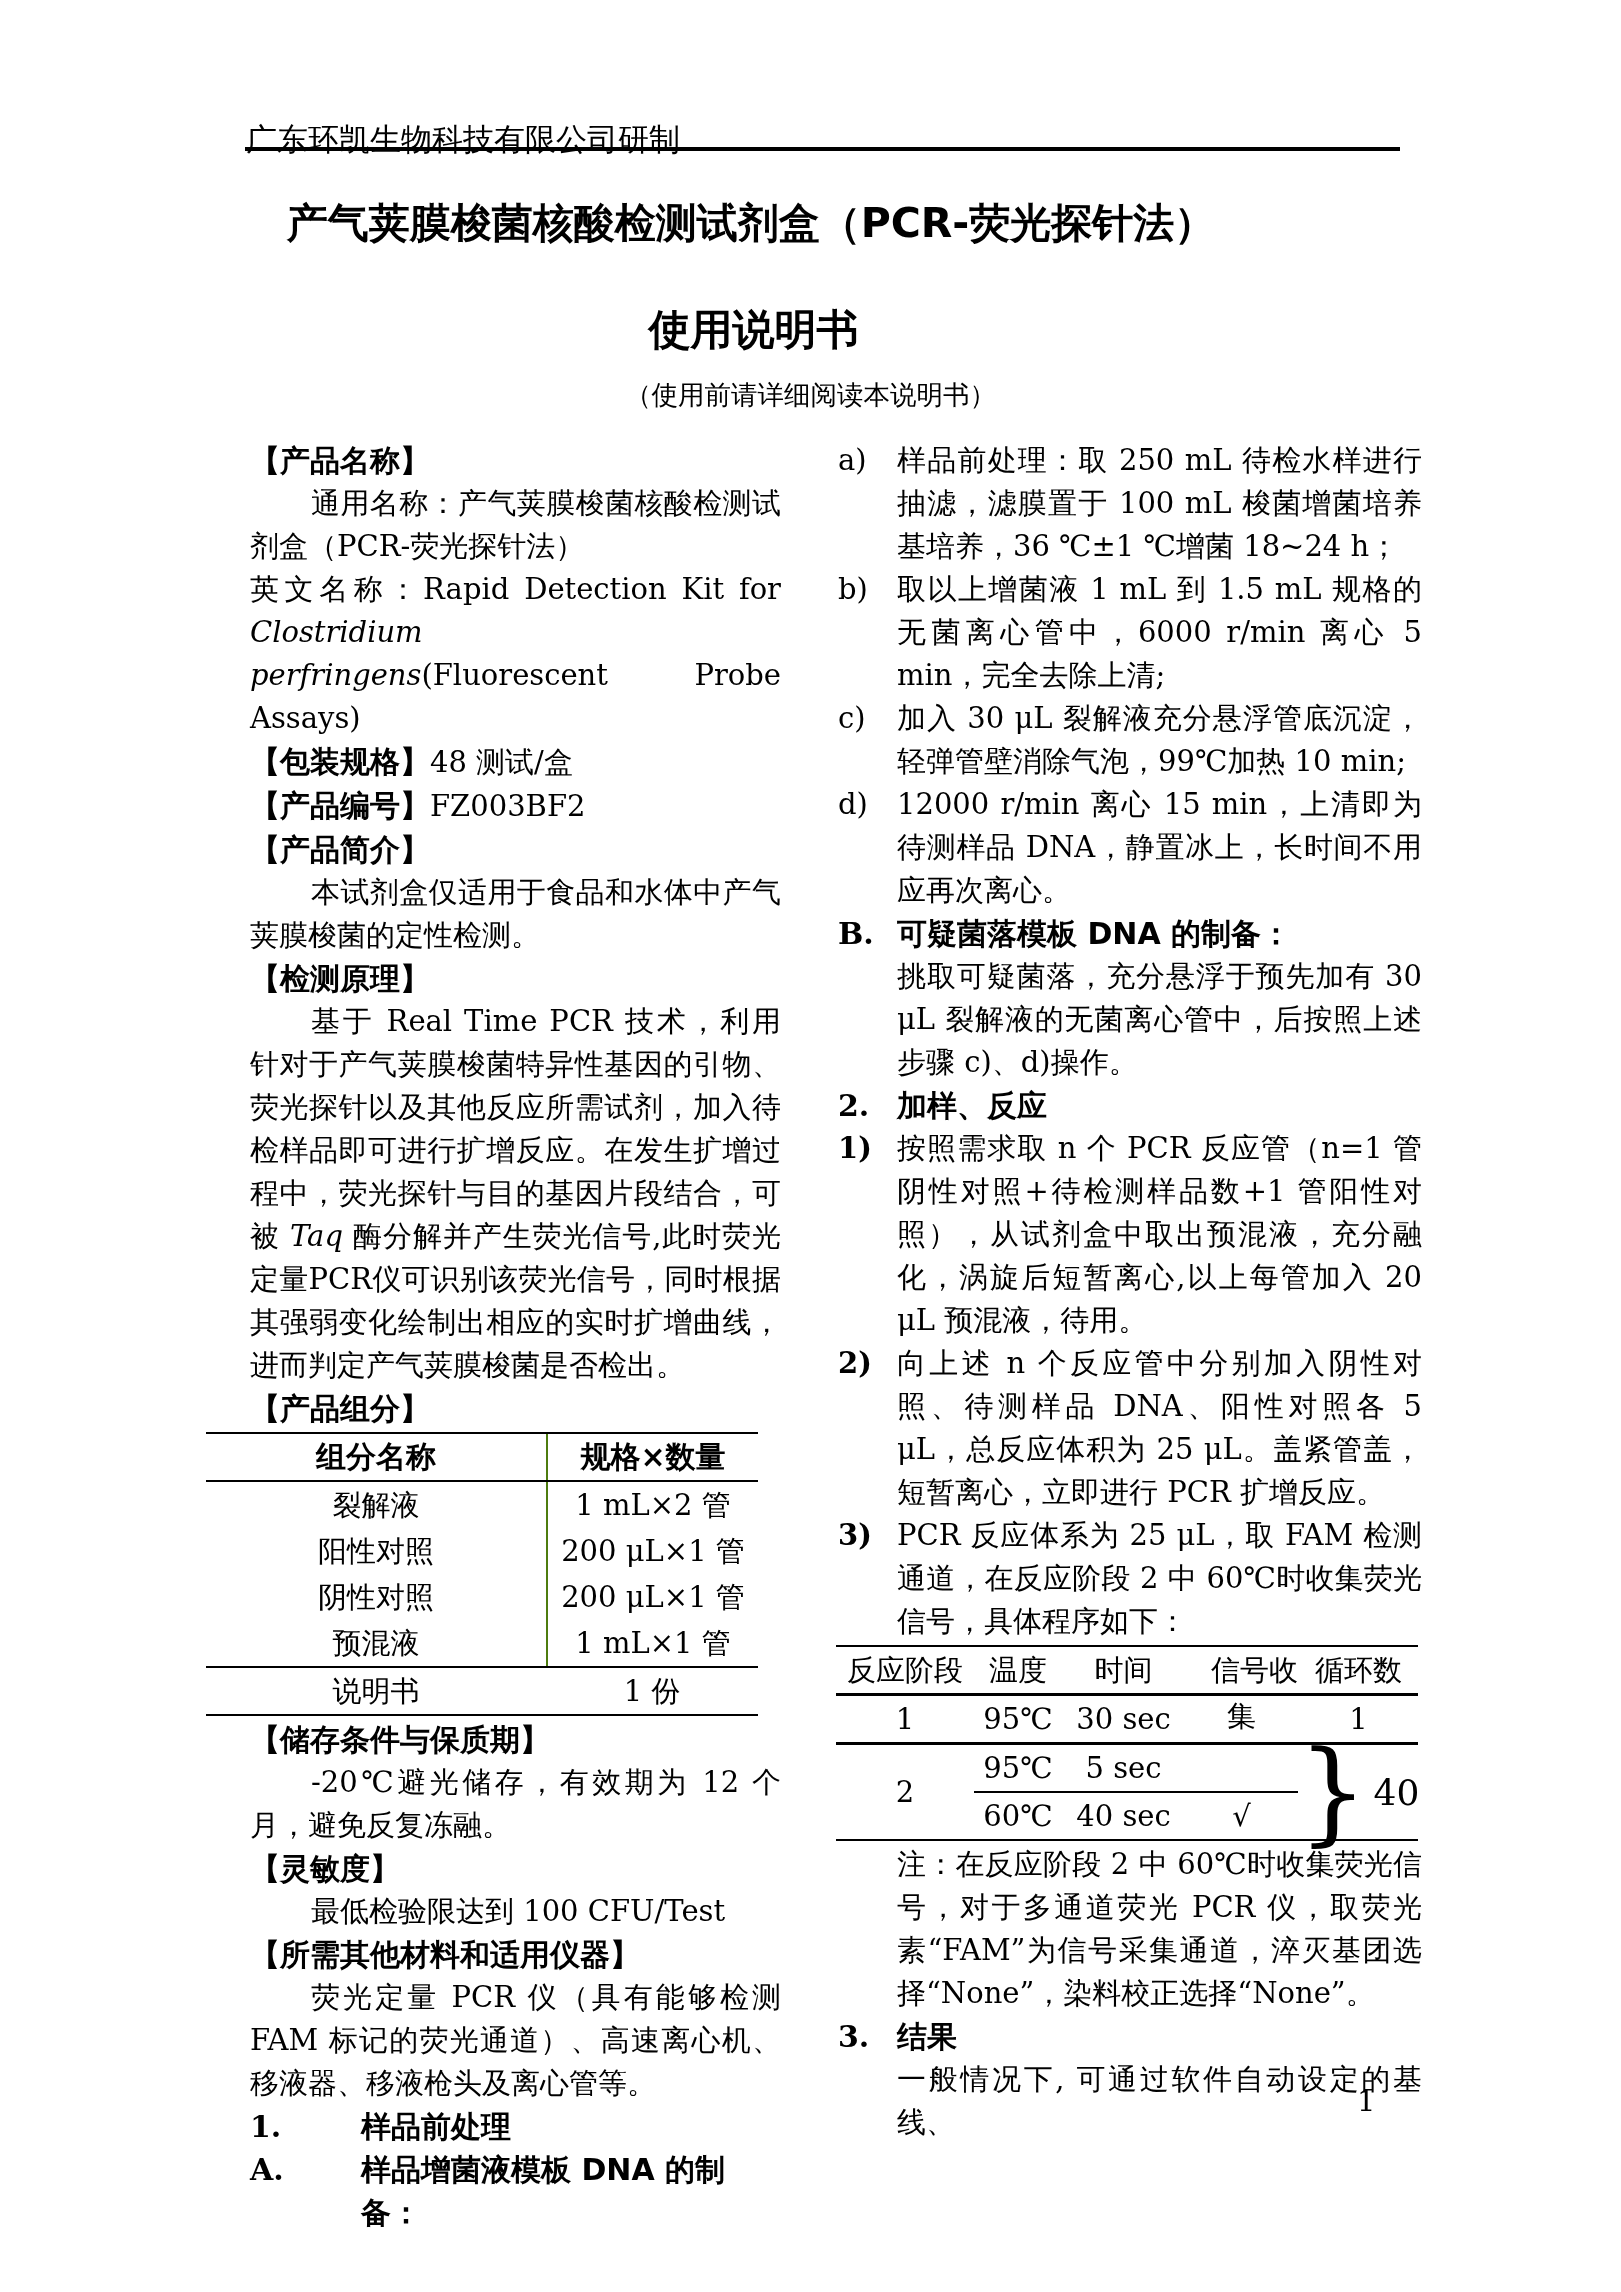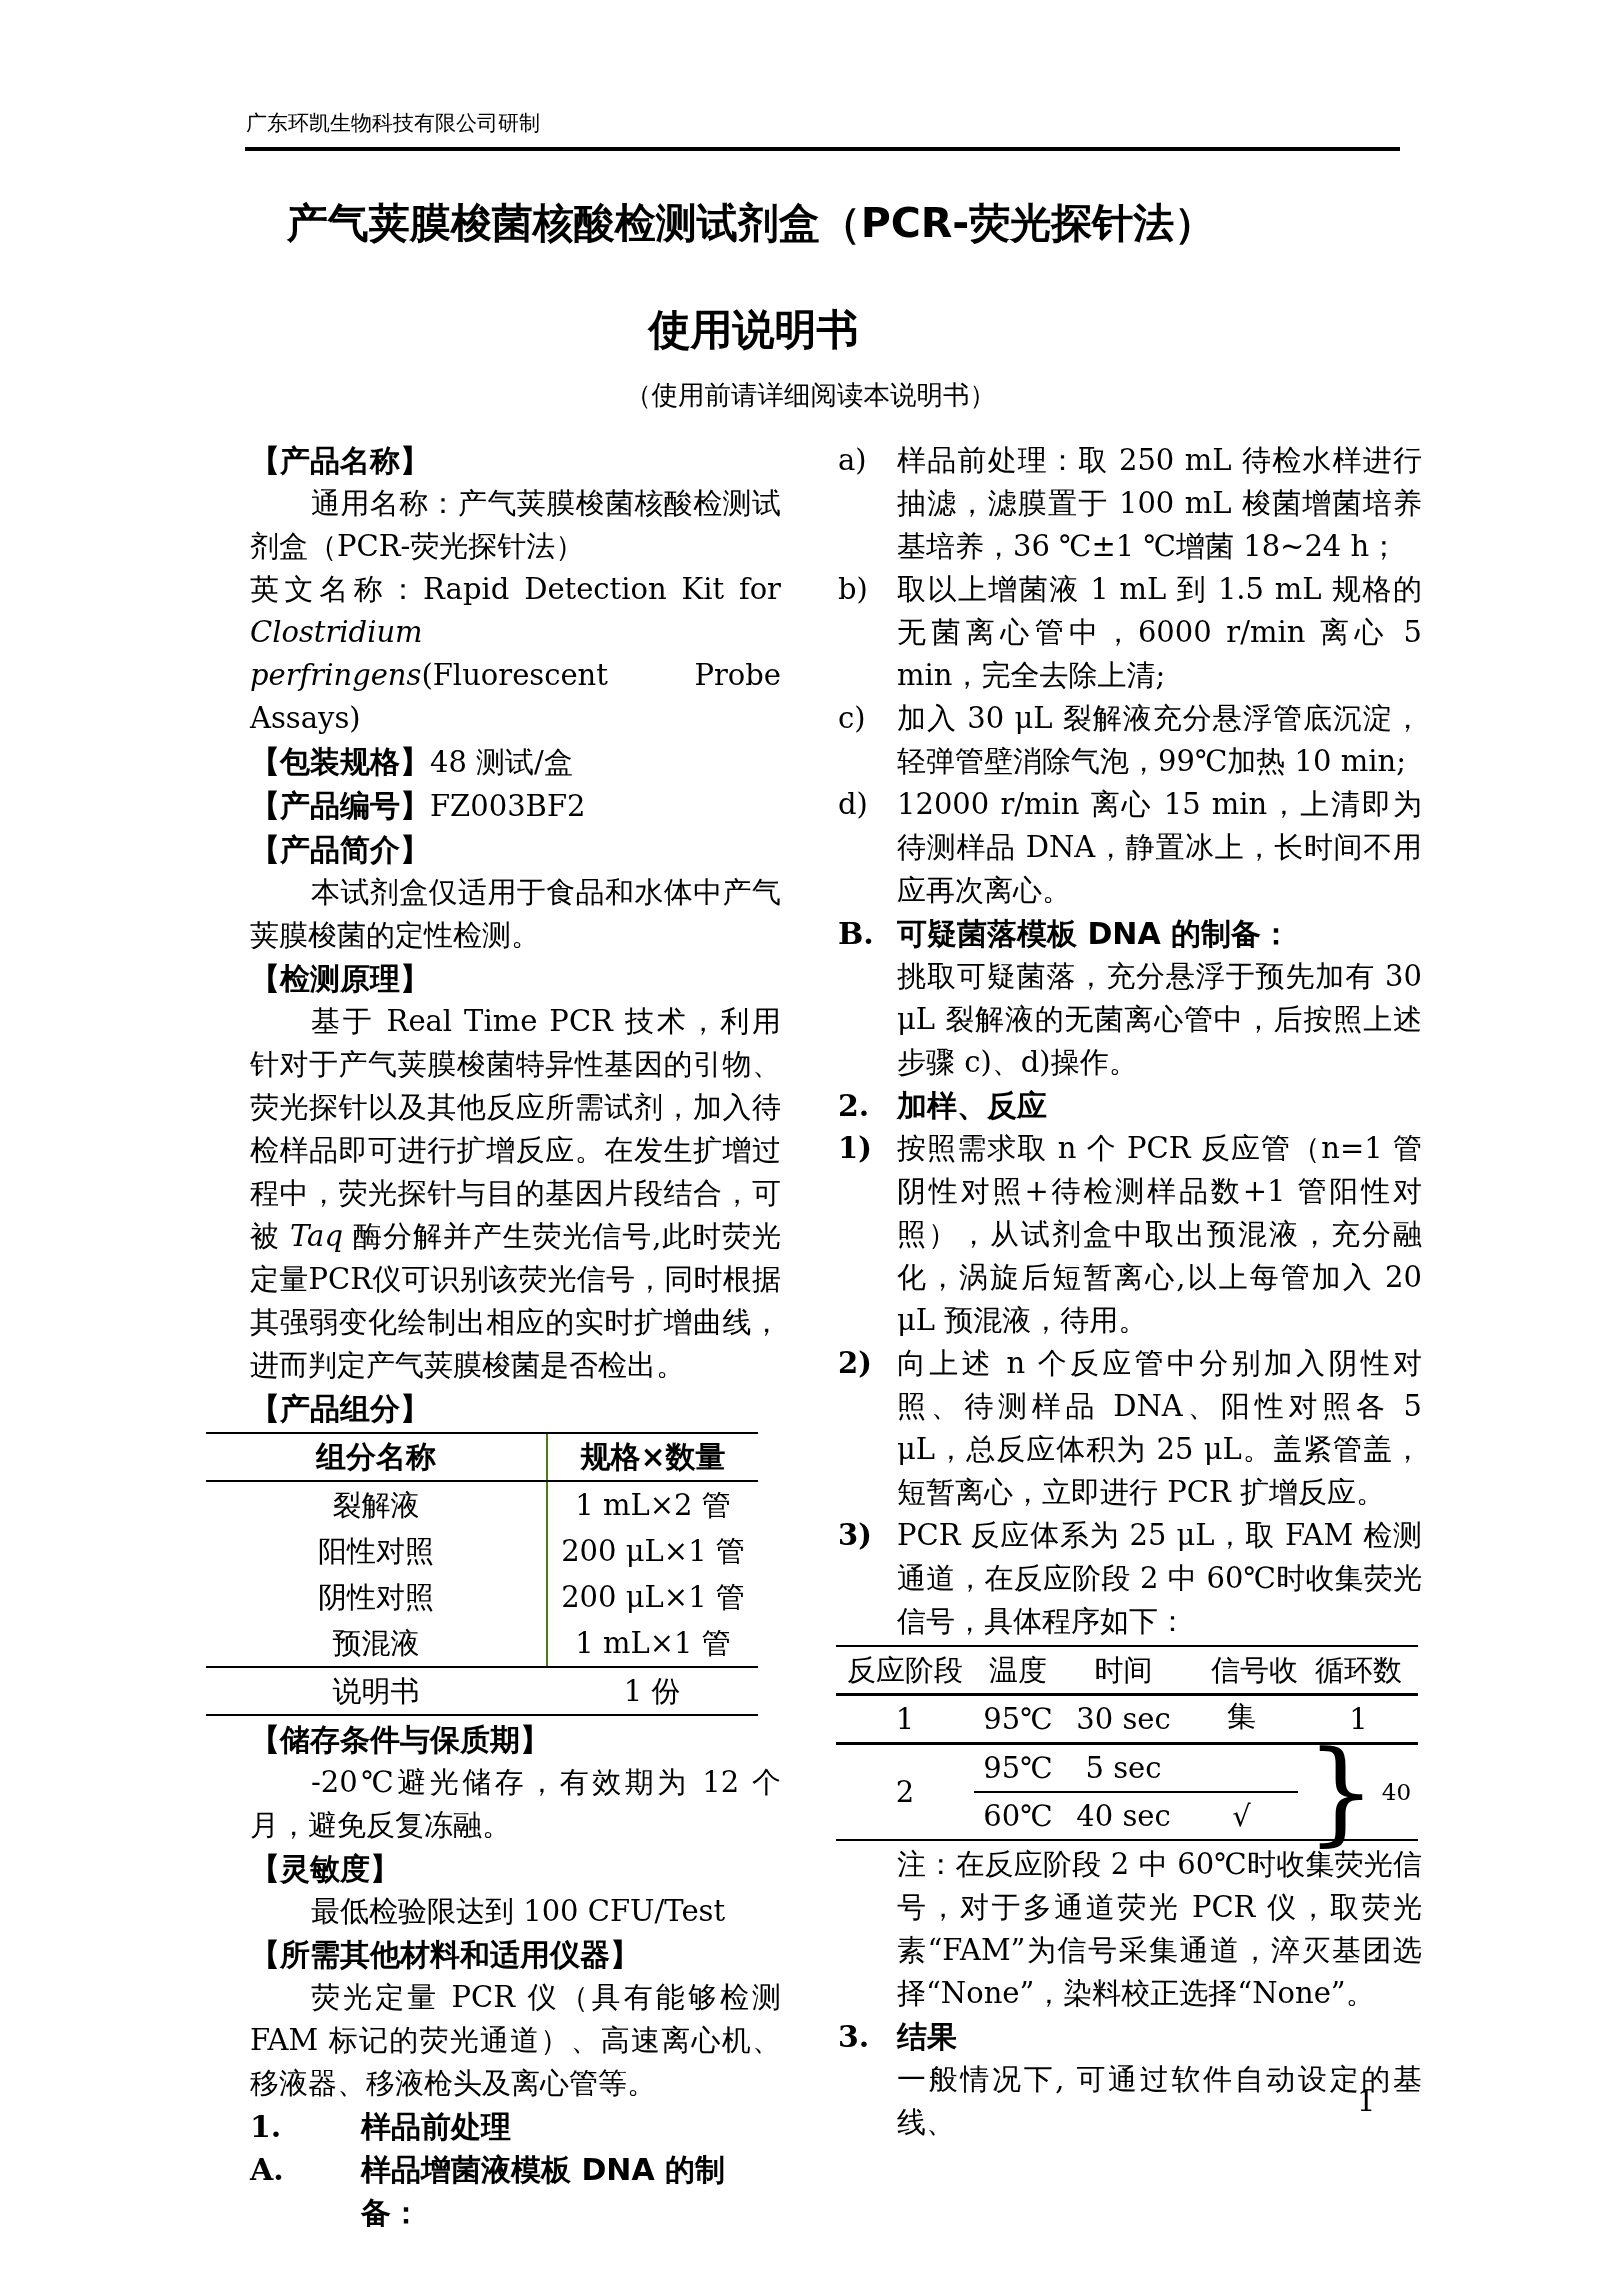--- a/index.html
+++ b/index.html
@@ -9,7 +9,7 @@
     overflow:hidden;
   }
 
-  .company { position:absolute; left:246px; top:104px; font-size:21px; line-height:39px; }
+  .company { position:absolute; left:246px; top:120px; font-size:31px; line-height:39px; }
   .rule    { position:absolute; left:245px; top:147px; width:1155px; height:3.9px; background:#000; }
 
   .title    { position:absolute; left:0; top:196px; width:1502px; text-align:center;

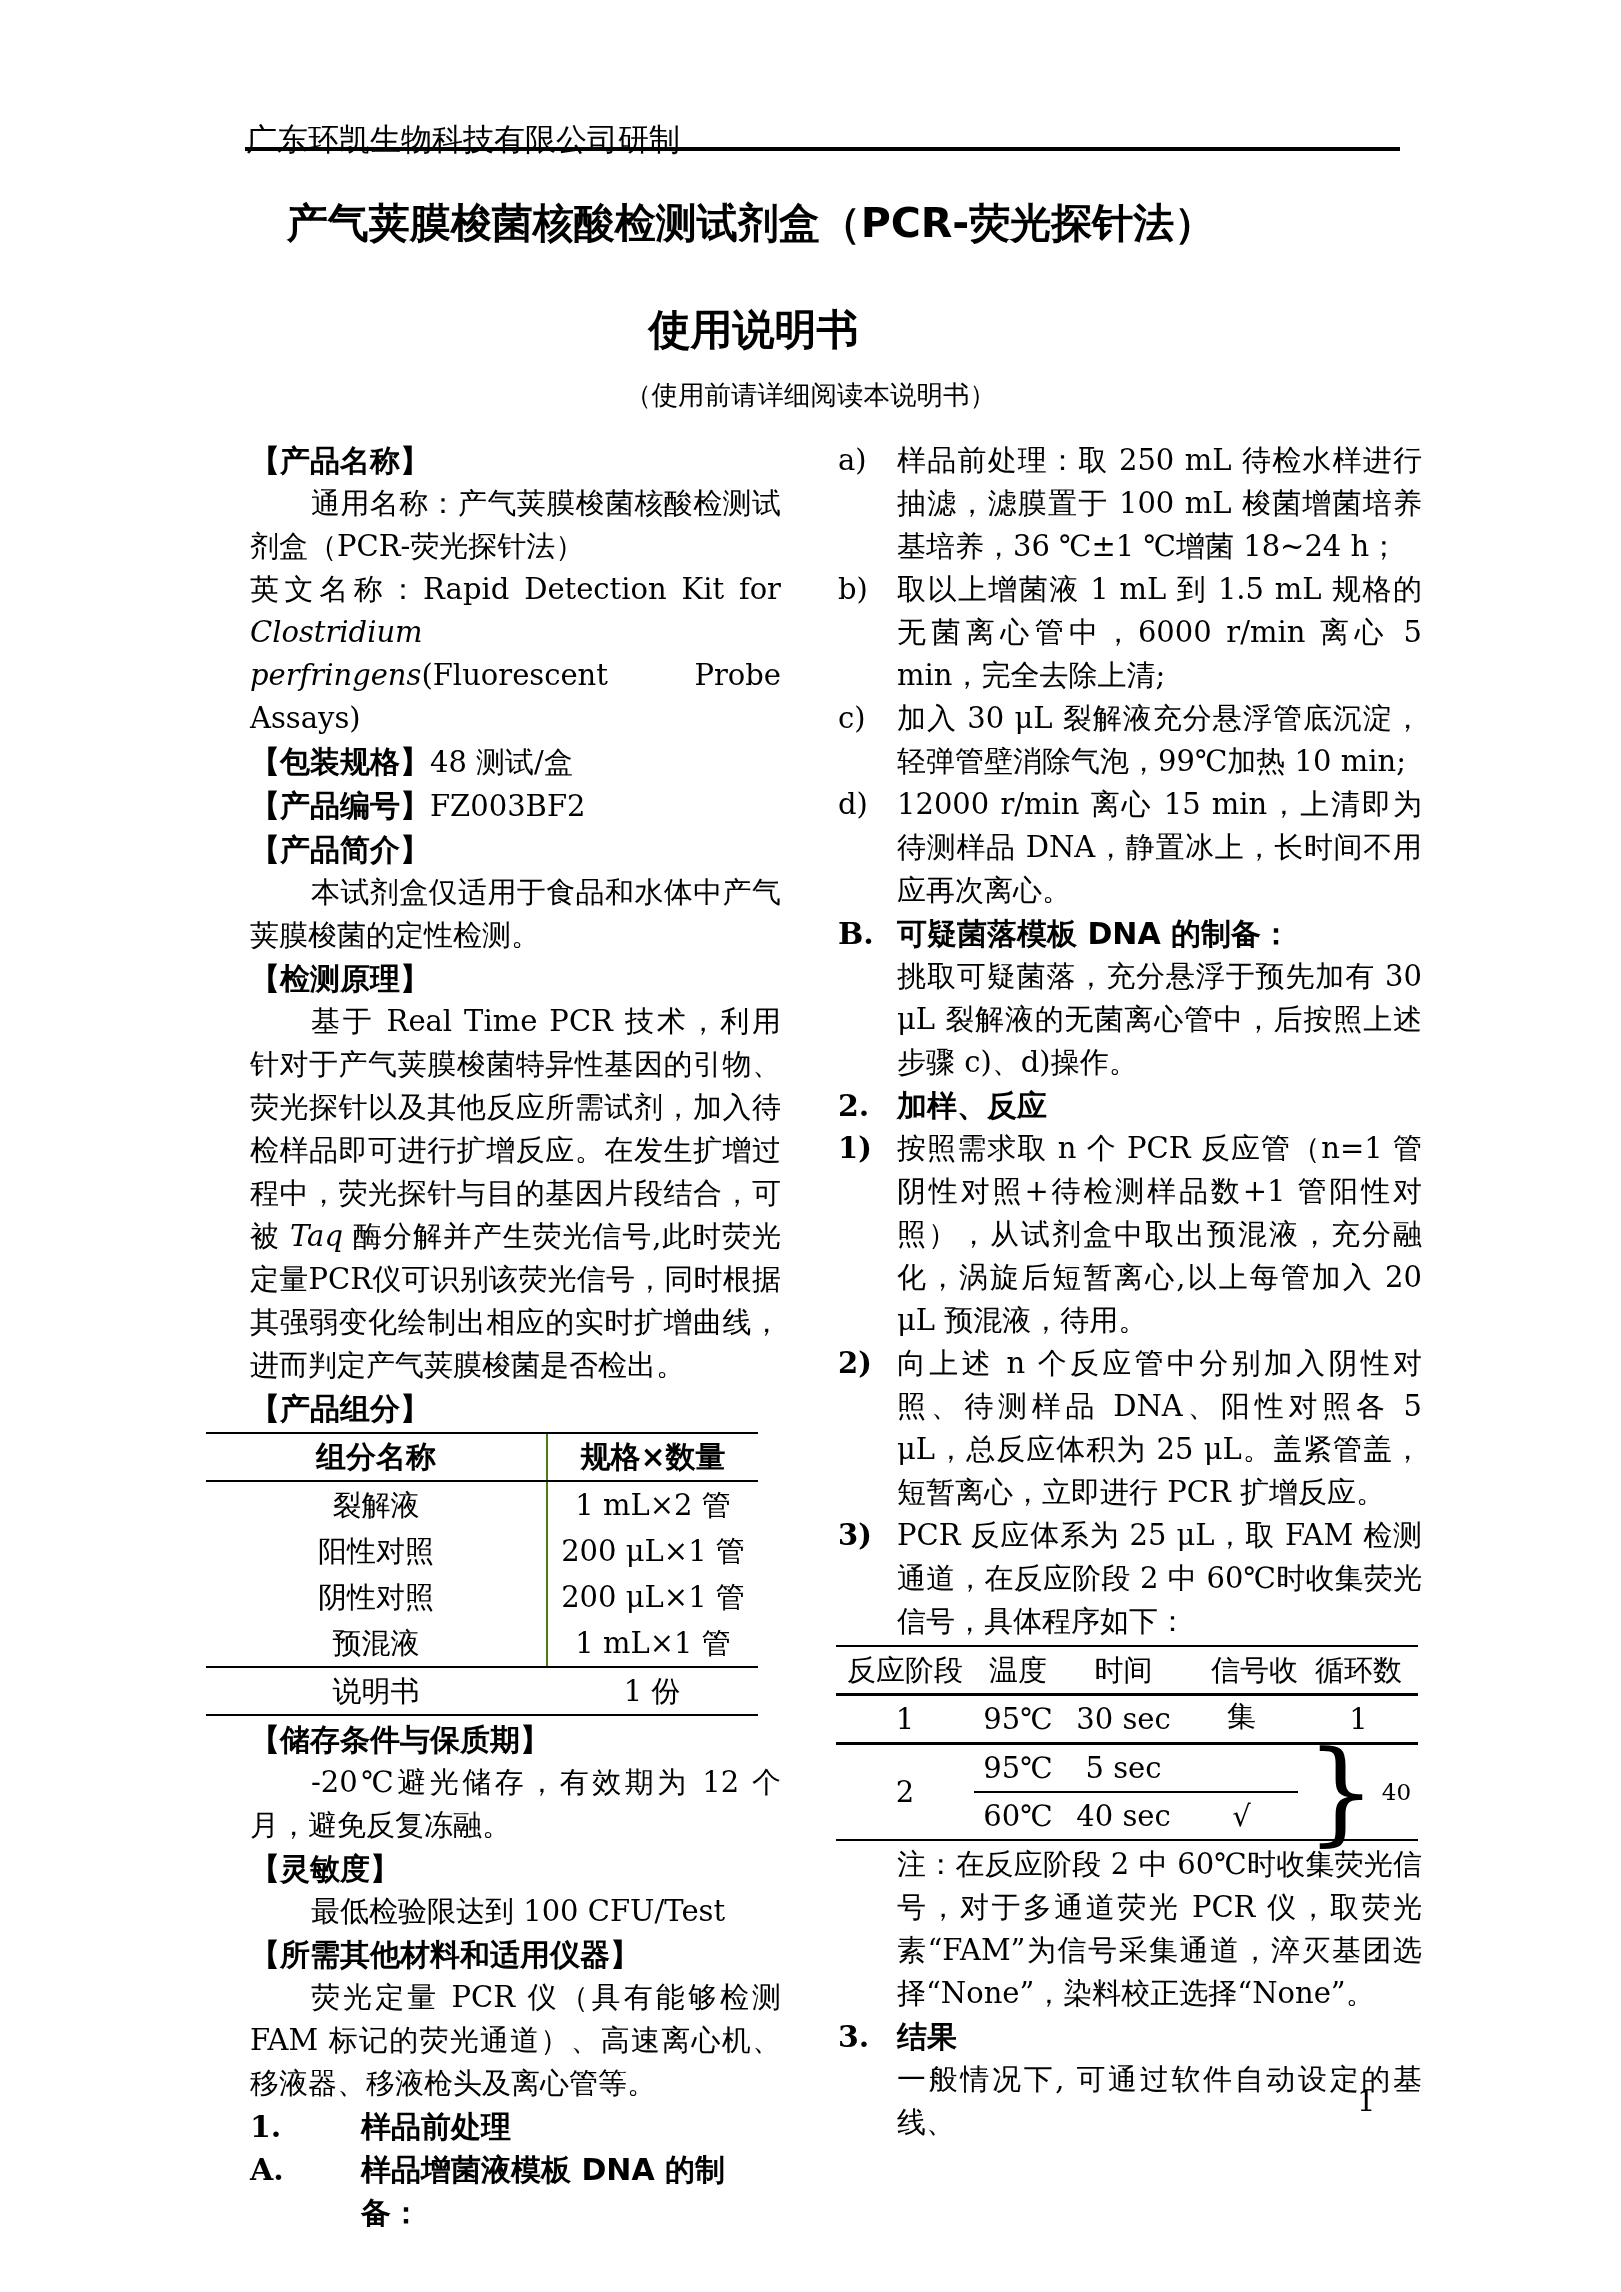--- a/index.html
+++ b/index.html
@@ -67,7 +67,7 @@
   .pcr-row2 .subline { grid-column:2 / 5; grid-row:2; background:#000; }
   .pcr-row2 .cyc { grid-column:5; grid-row:1 / 4; display:flex; align-items:center; justify-content:center; overflow:visible; }
   .brace { font-size:110px; line-height:94px; display:inline-block; transform:scaleY(1.02); font-weight:400; }
-  .cyc-num { font-size:23px; margin-left:5.9px; }
+  .cyc-num { font-size:36px; margin-left:5.9px; }
 
   .page-num { position:absolute; left:1357px; top:2084px; font-size:29px; }
 </style>

